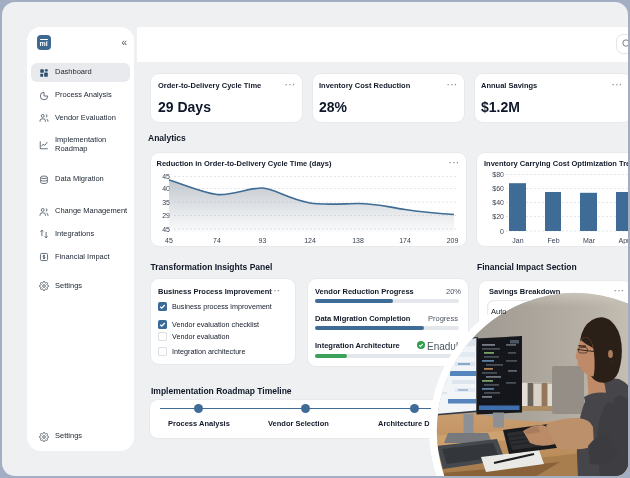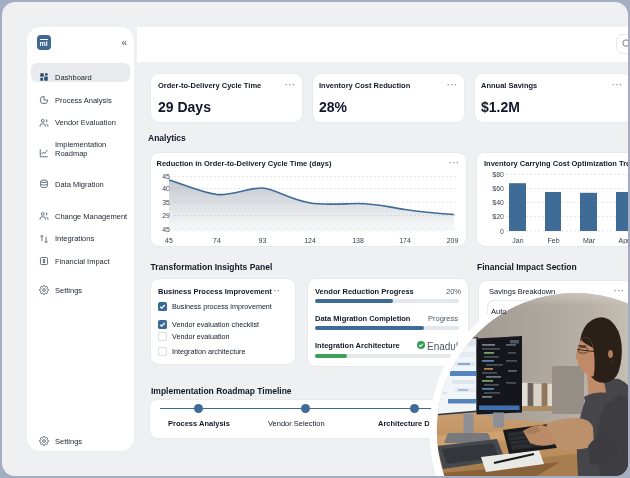--- a/index.html
+++ b/index.html
@@ -12,7 +12,7 @@
   .logo .mi{position:absolute;left:0;top:5px;width:14px;font-size:7px;font-weight:bold;letter-spacing:0}
   .collapse{position:absolute;right:7px;top:10px;color:#4b5563;font-size:10px}
   .menu{position:absolute;left:4px;top:36px;width:99px}
-  .mi-item{position:relative;display:flex;align-items:flex-end;color:#1b2430;font-size:7.5px;line-height:8.5px}
+  .mi-item{position:relative;display:flex;align-items:center;color:#1b2430;font-size:7.5px;line-height:8.5px}
   .mi-item .ic{width:10px;height:10px;margin-left:8px;margin-right:6px;flex:0 0 auto}
   .menu .mi-item{margin-bottom:3.6px}
   .mi-item.active{background:#e8eaed;border-radius:6px}

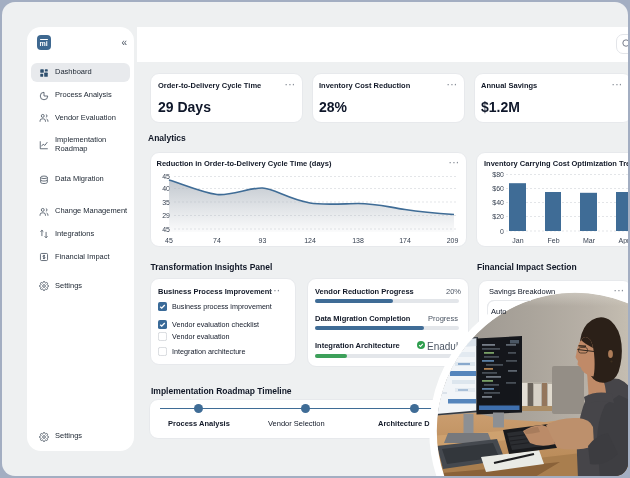--- a/index.html
+++ b/index.html
@@ -246,7 +246,7 @@
 
     <div class="sect" style="left:477px;top:262px">Financial Impact Section</div>
     <div class="card" style="left:478px;top:280px;width:154px;height:87px"></div>
-    <div style="position:absolute;left:489px;top:287px;font-size:7.5px;font-weight:normal;color:#111827;z-index:6">Savings Breakdown</div>
+    <div style="position:absolute;left:489px;top:287px;font-size:7.5px;font-weight:bold;color:#111827;z-index:6">Savings Breakdown</div>
     <div class="dots" style="left:614px;top:286px;z-index:6">···</div>
     <div style="position:absolute;left:487px;top:299.5px;width:136px;height:58px;border:1px solid #e7e9ec;border-radius:7px"></div>
     <div style="position:absolute;left:487px;top:299.5px;width:44px;height:9px;border-top:1px solid #e7e9ec;border-left:1px solid #e7e9ec;border-top-left-radius:7px;z-index:6"></div>

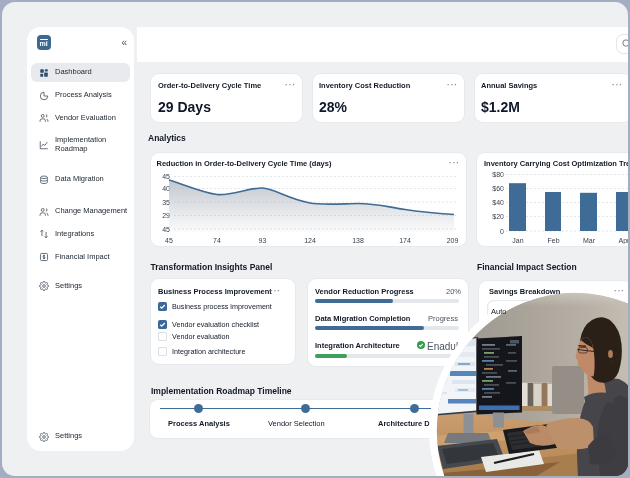--- a/index.html
+++ b/index.html
@@ -259,7 +259,7 @@
     <div style="position:absolute;left:300.5px;top:403.9px;width:9px;height:9px;border-radius:50%;background:#3f6c96"></div>
     <div style="position:absolute;left:409.7px;top:403.9px;width:9px;height:9px;border-radius:50%;background:#3f6c96"></div>
     <div style="position:absolute;left:168px;top:418.8px;font-size:7.5px;font-weight:600;color:#111827">Process Analysis</div>
-    <div style="position:absolute;left:268px;top:418.8px;font-size:7.5px;font-weight:400;color:#111827">Vendor Selection</div>
+    <div style="position:absolute;left:268px;top:418.8px;font-size:7.5px;font-weight:700;color:#111827">Vendor Selection</div>
     <div style="position:absolute;left:378px;top:418.8px;font-size:7.5px;font-weight:600;color:#111827">Architecture Design</div>
 
     <svg style="position:absolute;left:420px;top:280px;z-index:5" width="210" height="198" viewBox="420 280 210 198">

